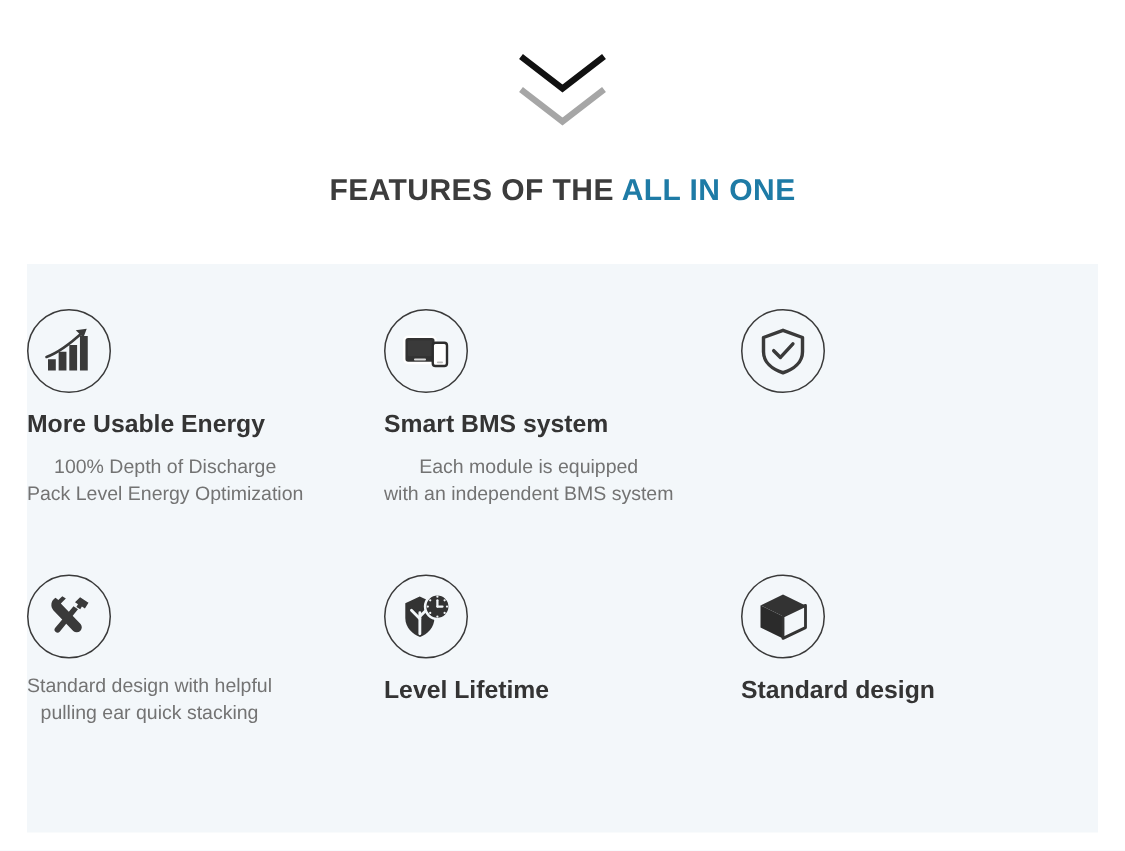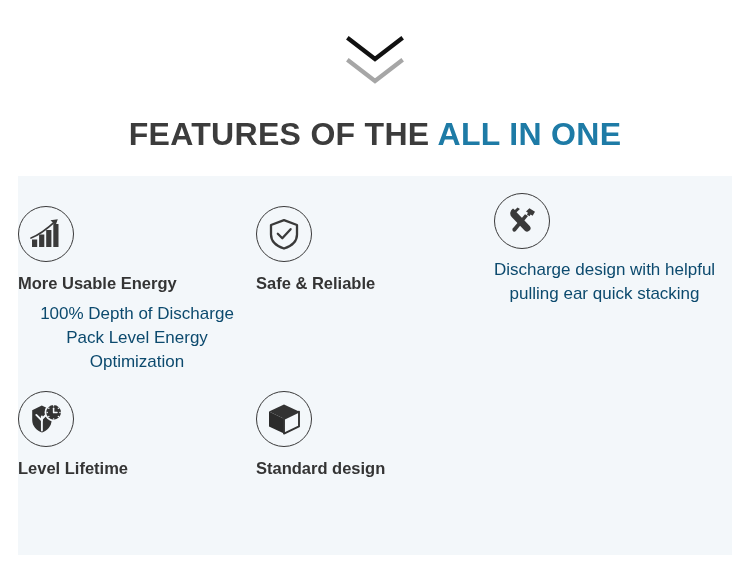--- a/index.html
+++ b/index.html
@@ -42,7 +42,7 @@
     top: 116px;
     width: 750px;
     text-align: center;
-    font-size: 32px;
+    font-size: 20px;
     font-weight: bold;
     letter-spacing: 0.3px;
     color: #3c3c3c;

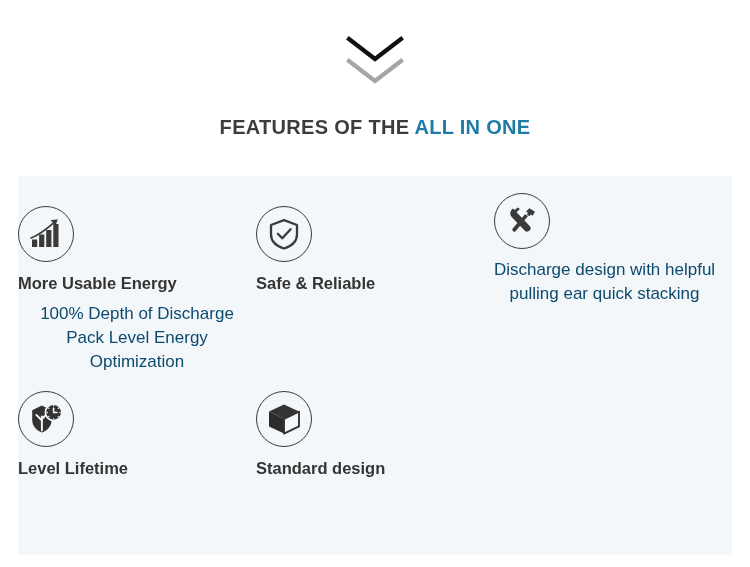--- a/index.html
+++ b/index.html
@@ -153,6 +153,22 @@
 Pack Level Energy Optimization</div>
     </div>
 
+    <div class="cell">
+      <div class="icon-circle">
+        <svg width="36" height="36" viewBox="0 0 36 36">
+
+          <rect x="3.5" y="8.5" width="21" height="17.5" rx="2.6" ry="2.6" fill="#323232" stroke="#ffffff" stroke-width="1.6"></rect>
+          <rect x="6" y="11" width="16" height="10.5" rx="0.8" ry="0.8" fill="#3a3a3a"></rect>
+          <rect x="10" y="23" width="8" height="1.3" rx="0.6" ry="0.6" fill="#d8d8d8"></rect>
+
+          <rect x="22.5" y="12.5" width="9.5" height="15.5" rx="1.8" ry="1.8" fill="#ffffff" stroke="#2e2e2e" stroke-width="1.6"></rect>
+          <rect x="25.3" y="25" width="4" height="1.1" rx="0.5" ry="0.5" fill="#b9b9b9"></rect>
+        </svg>
+      </div>
+      <div class="feat-title">Smart BMS system</div>
+      <div class="feat-desc">Each module is equipped
+with an independent BMS system</div>
+    </div>
 
     <div class="cell">
       <div class="icon-circle">

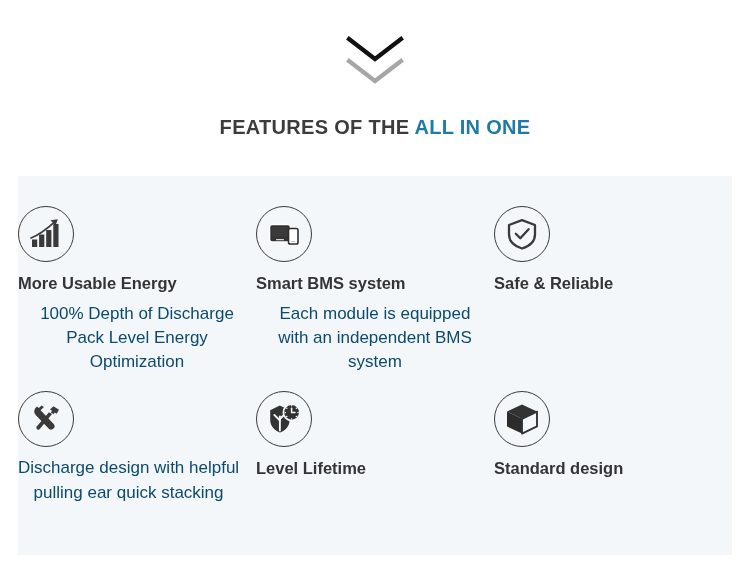--- a/index.html
+++ b/index.html
@@ -177,7 +177,6 @@
           <polyline points="10.8,16.8 15.3,21.3 23.6,12.2" fill="none" stroke="#3a3a3a" stroke-width="2.3" stroke-linecap="round" stroke-linejoin="round"></polyline>
         </svg>
       </div>
-      <div class="feat-title">Safe &amp; Reliable</div>
     </div>
 
     <div class="cell row2">

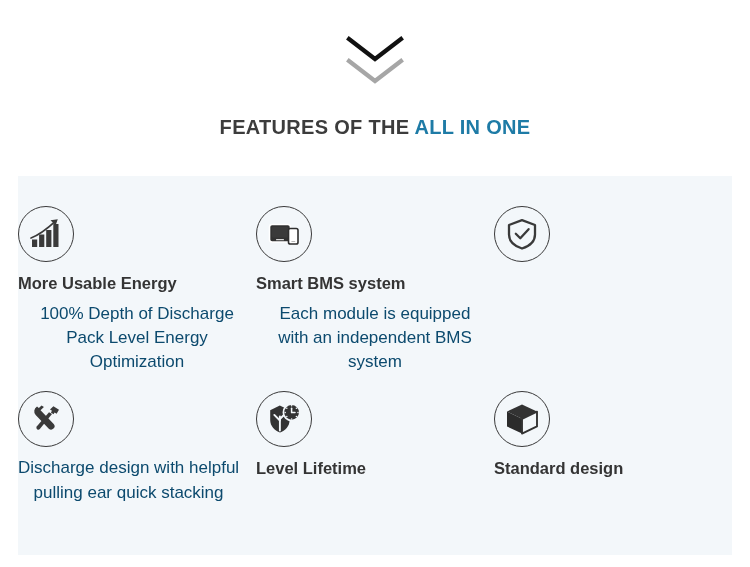--- a/index.html
+++ b/index.html
@@ -107,9 +107,9 @@
 
   .feat-desc {
     margin-top: 9px;
-    font-size: 17px;
+    font-size: 13px;
     line-height: 1.42;
-    color: #0c4a6e;
+    color: #737373;
     text-align: center;
     white-space: pre-line;
   }

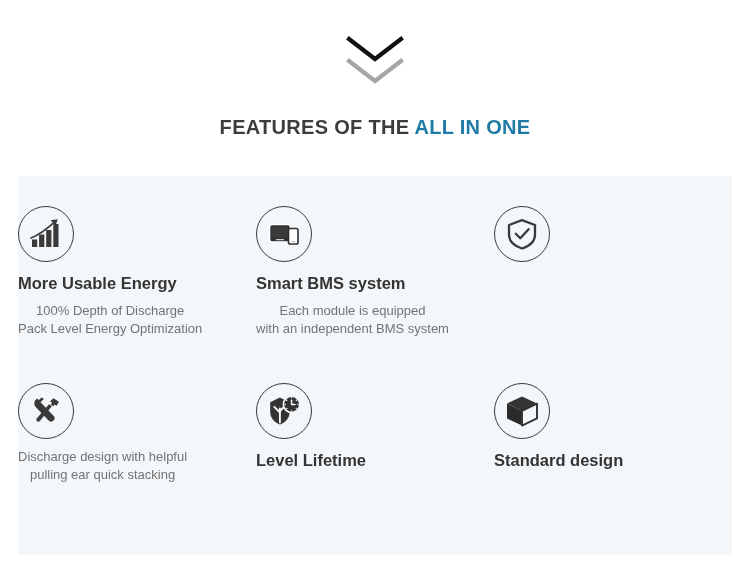--- a/index.html
+++ b/index.html
@@ -192,7 +192,7 @@
           </g>
         </svg>
       </div>
-      <div class="feat-desc">Discharge design with helpful
+      <div class="feat-desc">Standard design with helpful
 pulling ear quick stacking</div>
     </div>
 

